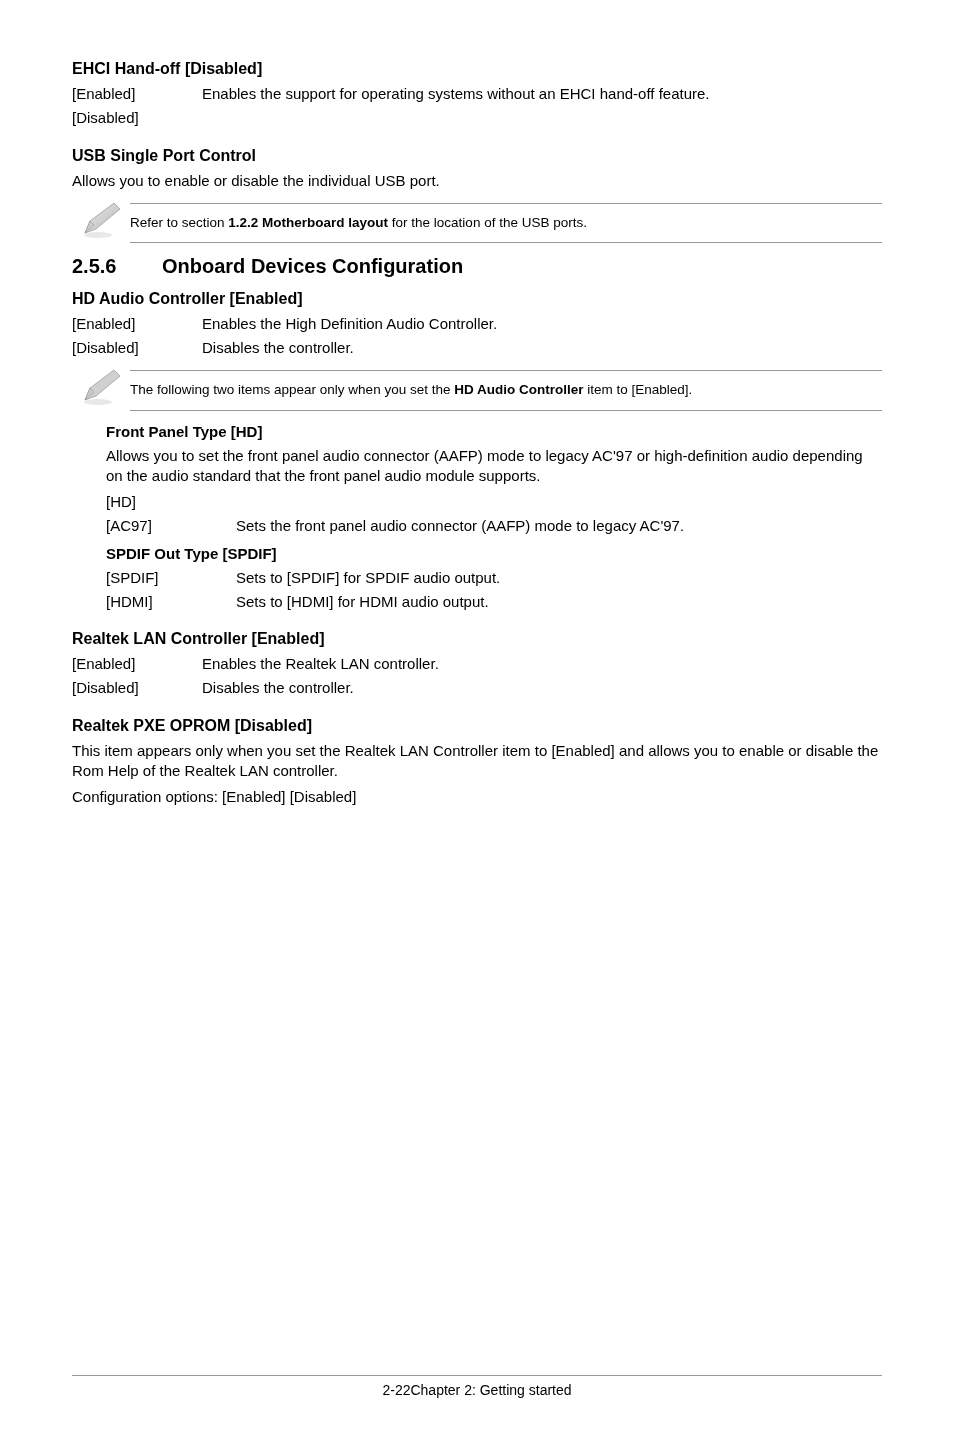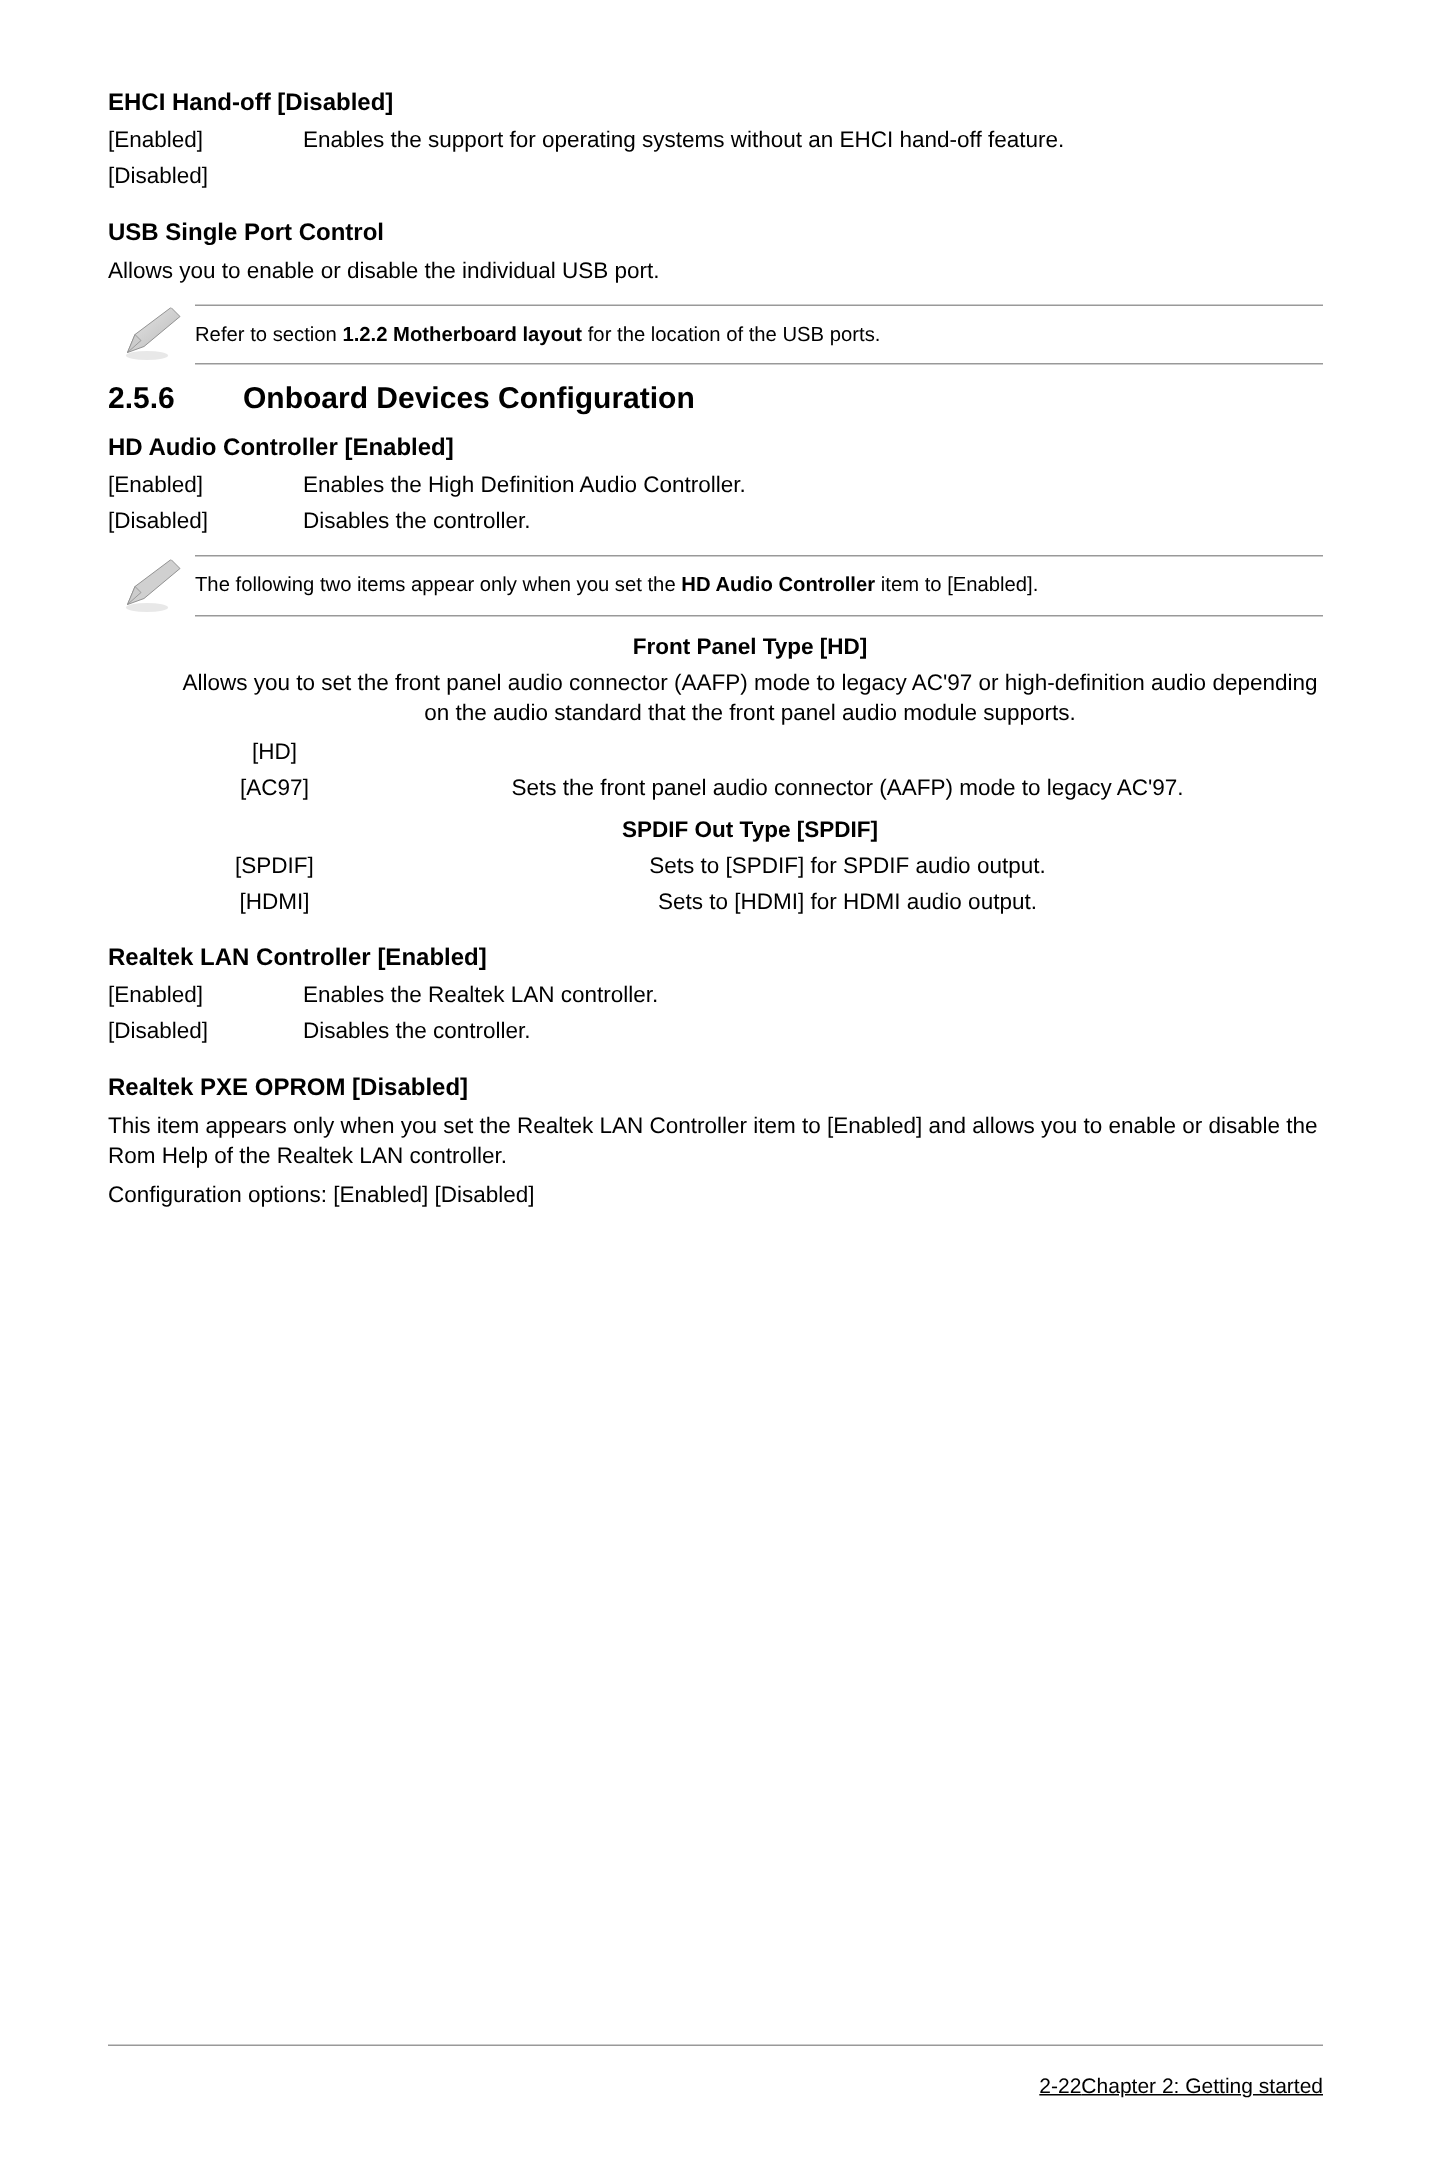--- a/index.html
+++ b/index.html
@@ -37,7 +37,7 @@
     }
     .note-block {
       display: flex;
-      align-items: center;
+      align-items: flex-start;
       margin: 12px 0 12px 0;
     }
     .note-icon-col {

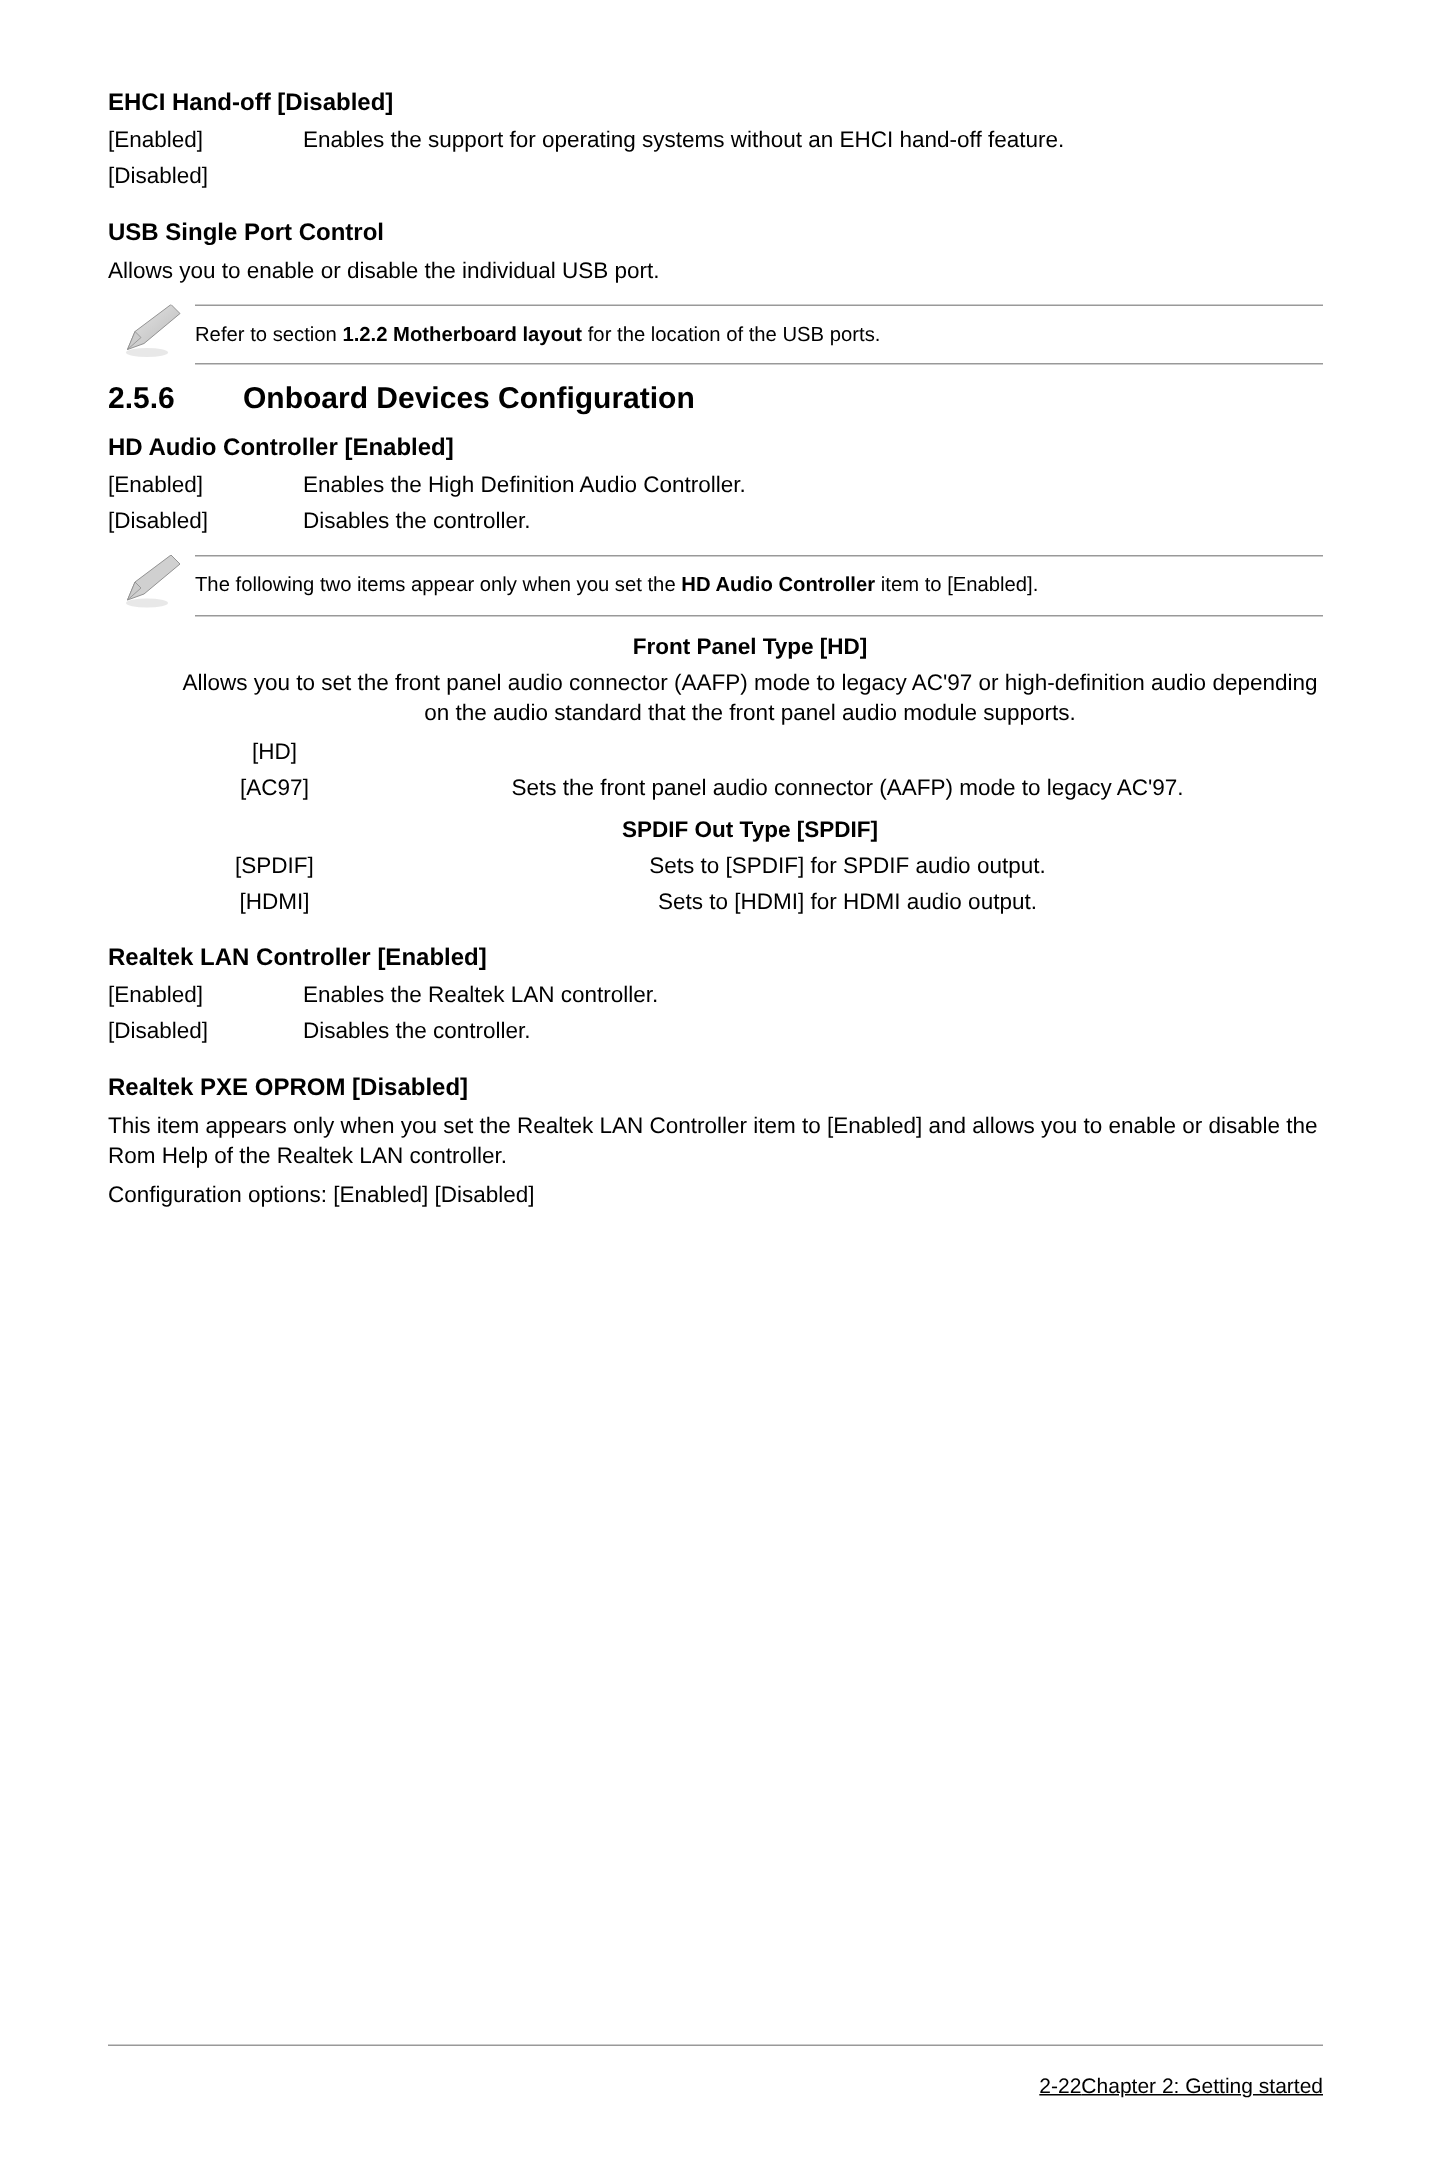--- a/index.html
+++ b/index.html
@@ -68,8 +68,7 @@
       width: 90px;
     }
     .indent-block {
-      margin-left: 46px;
-      text-align: center;
+      margin-left: 34px;
     }
     .sub-header {
       font-weight: bold;

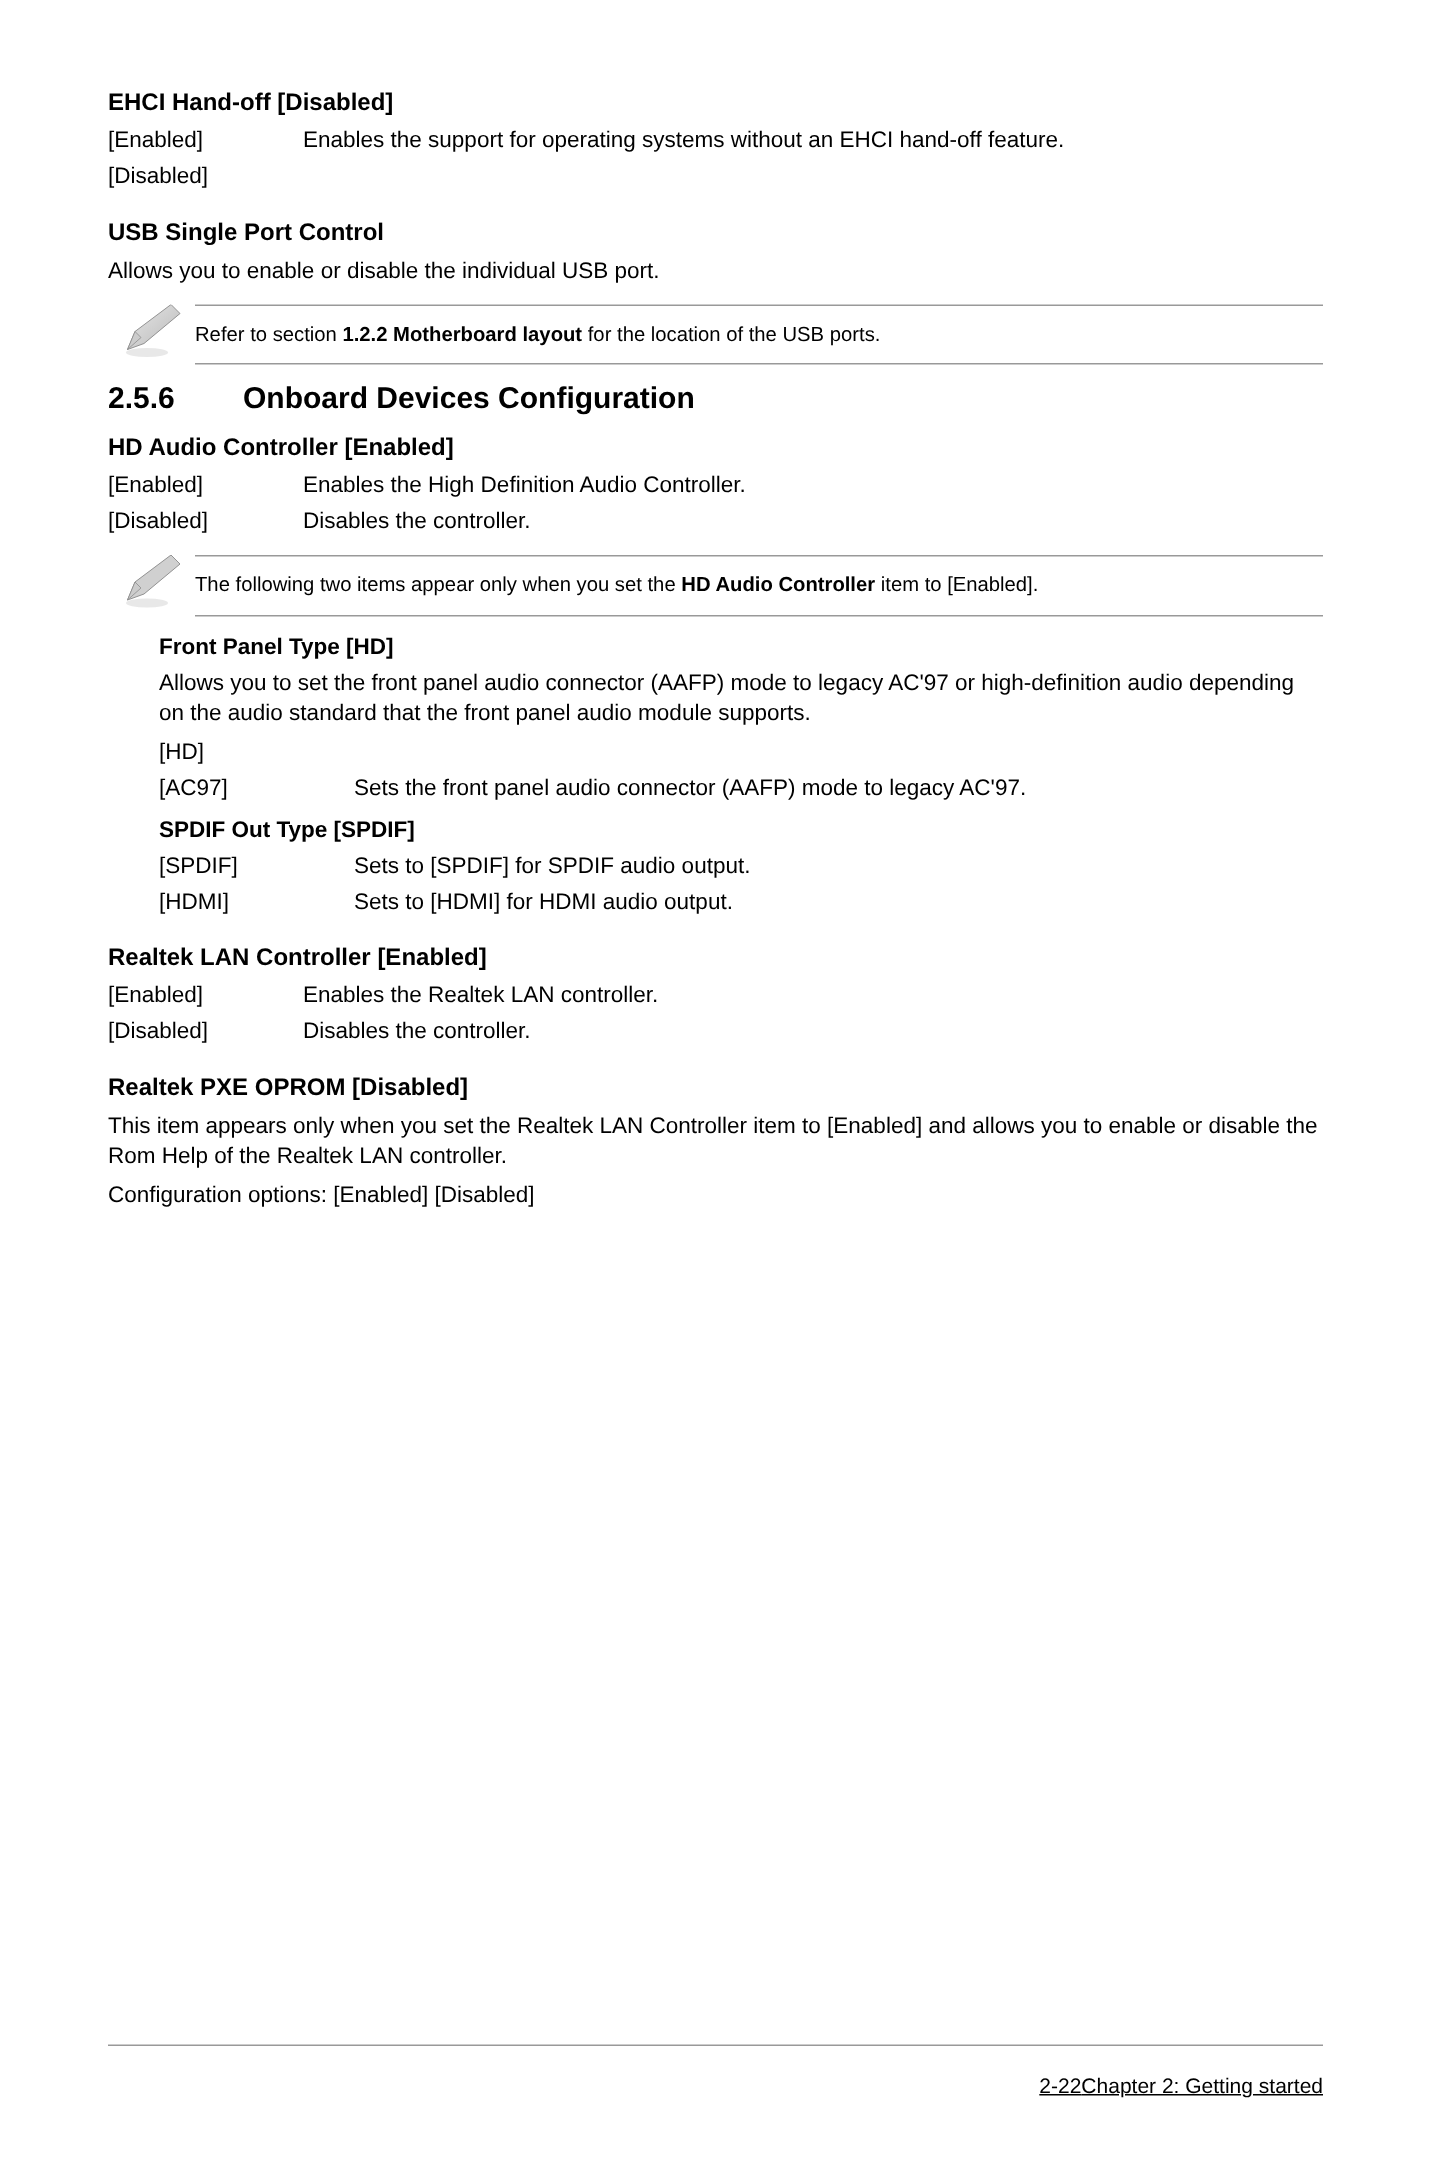--- a/index.html
+++ b/index.html
@@ -87,11 +87,10 @@
       left: 72px;
       right: 72px;
       border-top: 1px solid #999;
-      padding-top: 18px;
-      display: flex;
-      justify-content: flex-end;
+      padding-top: 6px;
+      display: flex;
+      justify-content: center;
       font-size: 14px;
-      text-decoration: underline;
     }
   </style>
 </head>

